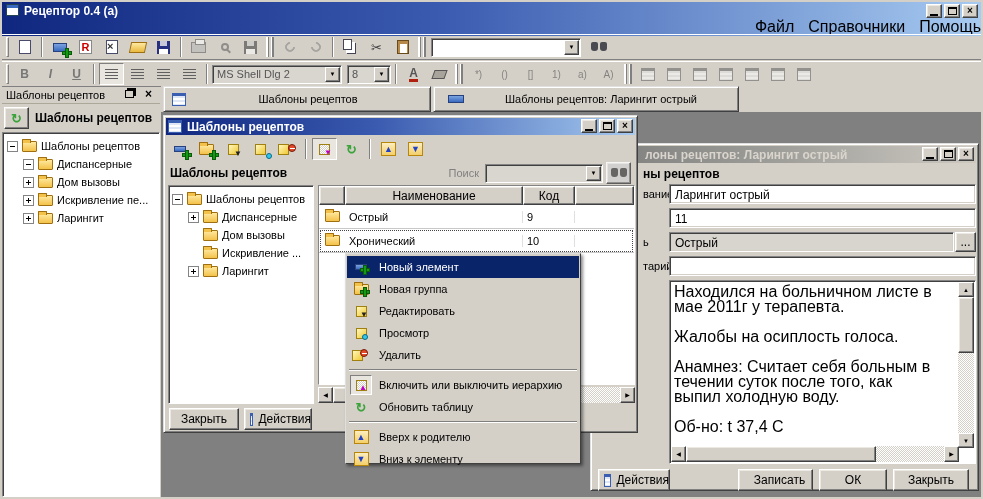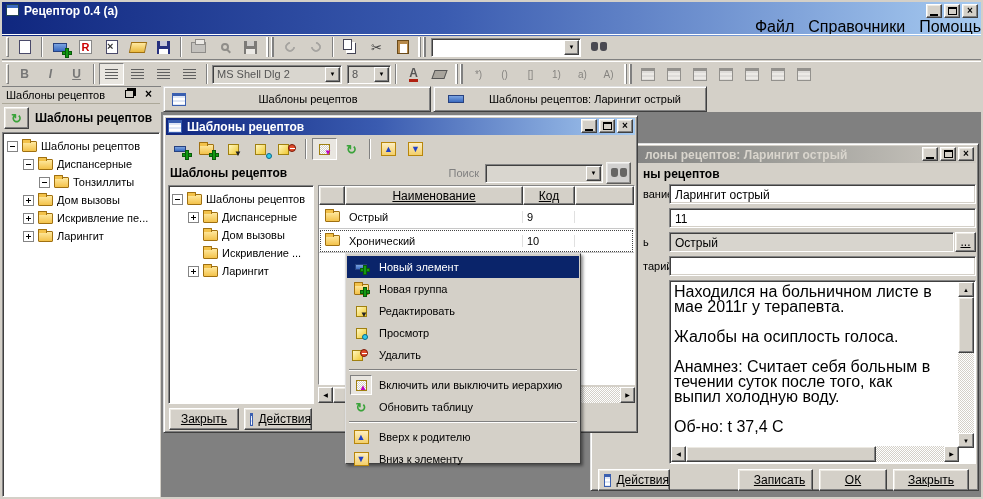--- a/index.html
+++ b/index.html
@@ -300,7 +300,7 @@
     <span class="tblicon" style="margin-left:8px;"></span>
     <span style="margin:0 auto;">Шаблоны рецептов</span>
   </div>
-  <div class="abs out2 flex" style="left:272px; top:1px; width:274px; height:26px;">
+  <div class="abs out2 flex" style="left:272px; top:1px; width:306px; height:26px;">
     <span class="itemicon" style="margin-left:14px; width:16px; height:8px;"></span>
     <span style="margin:0 auto;">Шаблоны рецептов: Ларингит острый</span>
   </div>

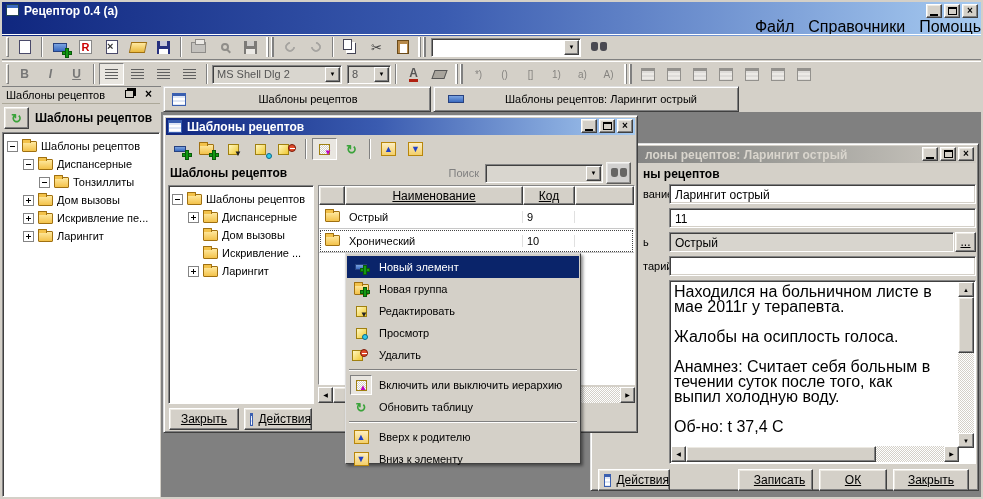--- a/index.html
+++ b/index.html
@@ -270,11 +270,6 @@
         <span class="folder"></span>
         <span>Диспансерные</span>
     </div>
-    <div class="tree-item" style="padding-left:36px;">
-      <span class="expander"></span>
-        <span class="folder"></span>
-        <span>Тонзиллиты</span>
-    </div>
     <div class="tree-item" style="padding-left:20px;">
       <span class="expander pl"></span>
         <span class="folder"></span>

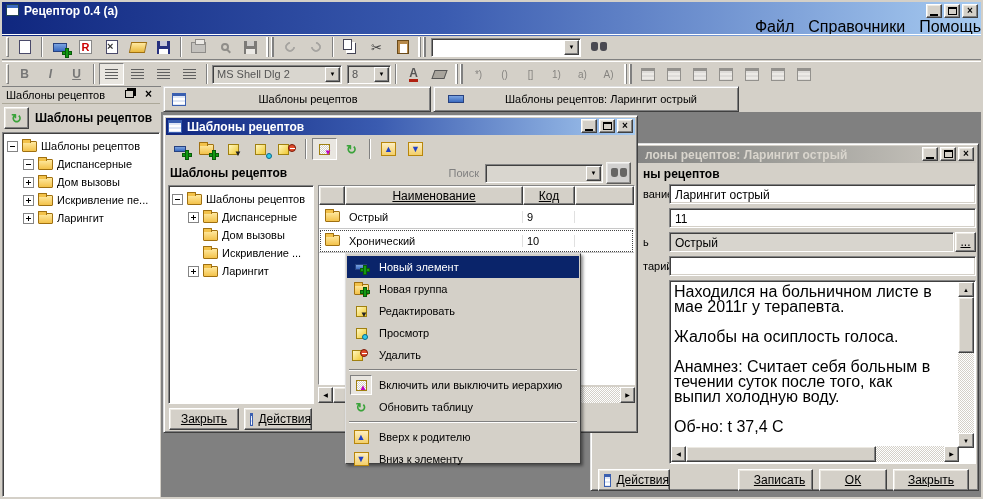--- a/index.html
+++ b/index.html
@@ -78,7 +78,7 @@
   
   .field { background:#fff; border:1px solid; border-color:#848484 #fff #fff #848484; box-shadow:inset 1px 1px 0 #404040, inset -1px -1px 0 #d4d0c8; padding:3px 4px 0 5px; font-size:12px; overflow:hidden; white-space:nowrap; }
   .field.ro { background:#d8d5ce; }
-  .btnface { background:#d4d0c8; border:1px solid; border-color:#fff #404040 #404040 #fff; box-shadow:inset -1px -1px 0 #808080, inset 1px 1px 0 #ece9e2; display:flex; align-items:center; justify-content:center; font-size:12px;text-decoration:underline; }
+  .btnface { background:#d4d0c8; border:1px solid; border-color:#fff #404040 #404040 #fff; box-shadow:inset -1px -1px 0 #808080, inset 1px 1px 0 #ece9e2; display:flex; align-items:center; justify-content:center; font-size:12px; }
   .boldhdr { font-weight:bold; font-size:12px; }
   .graytxt { color:#808080; }
 </style>

